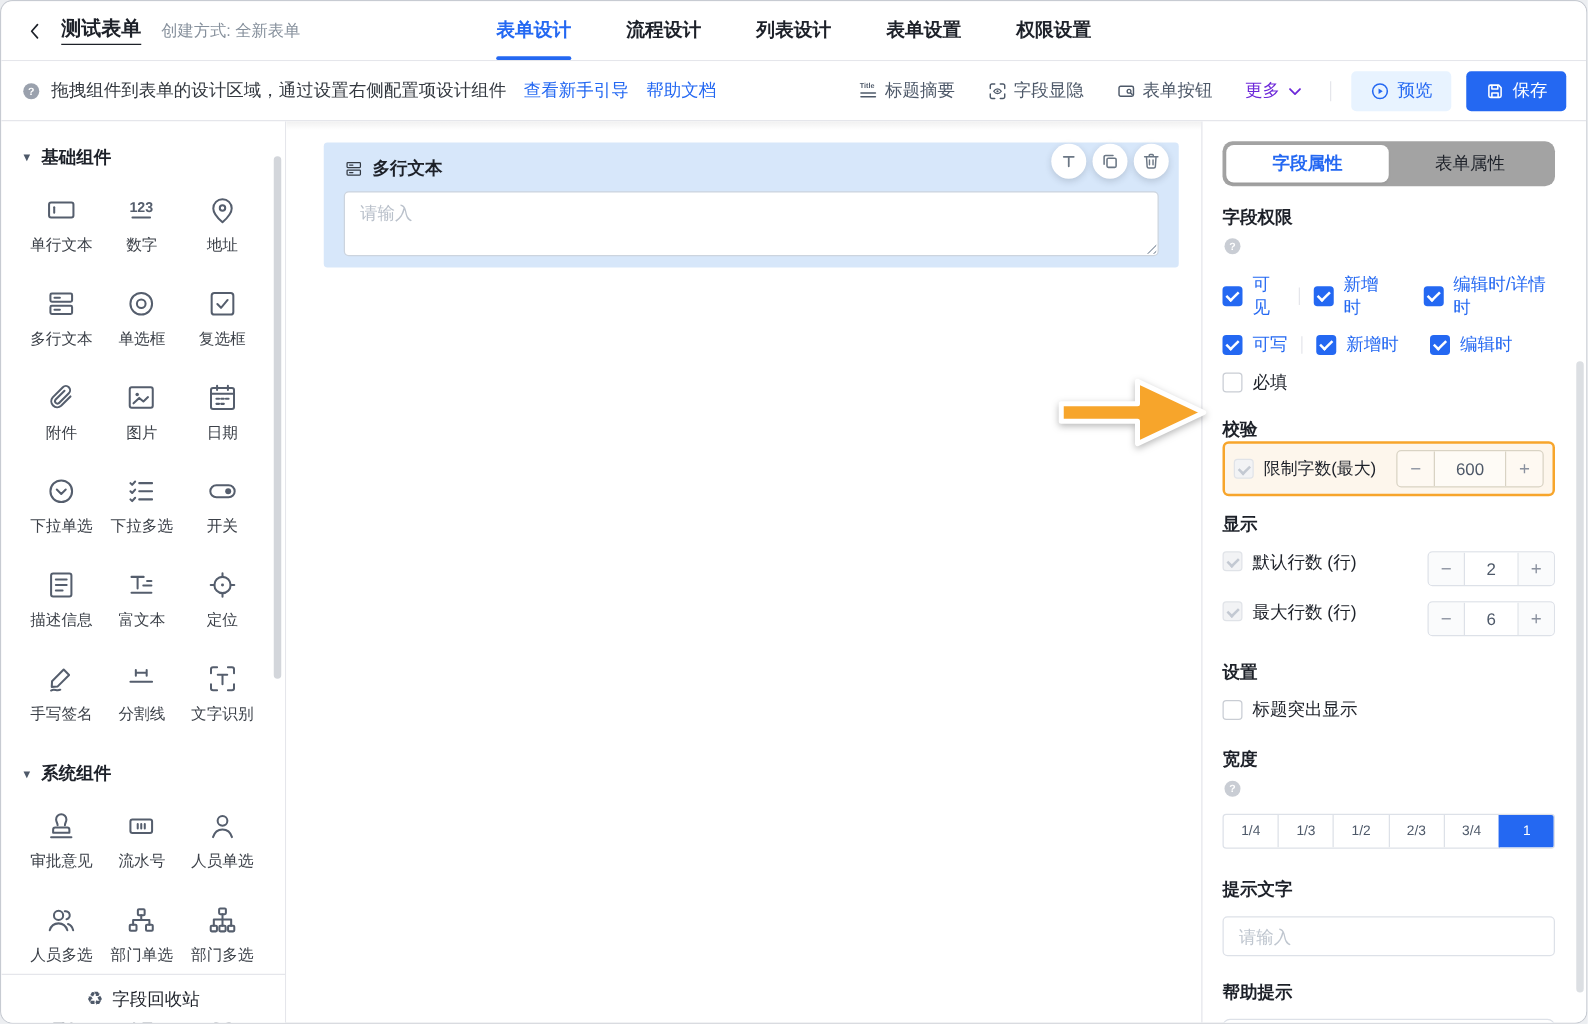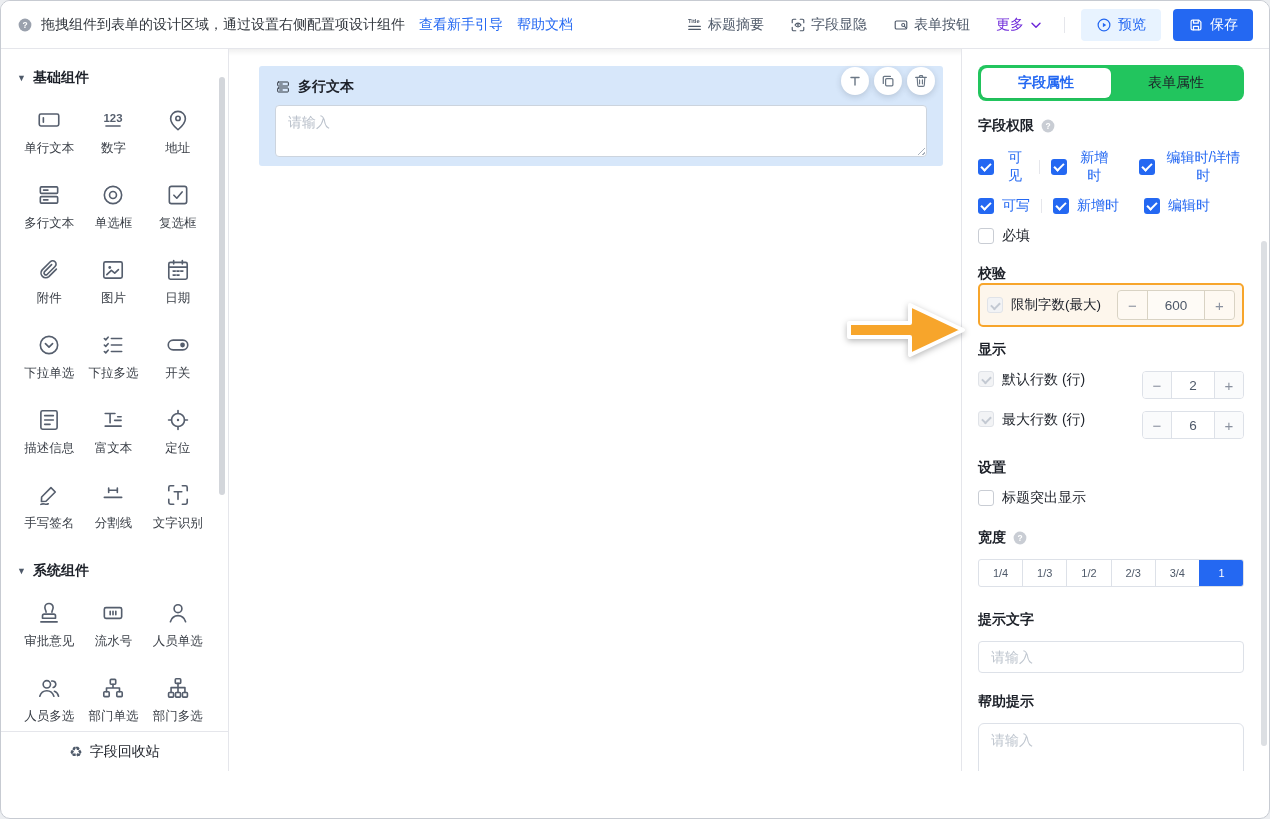--- a/index.html
+++ b/index.html
@@ -132,6 +132,24 @@
 
 <div class="app">
 
+  <div class="hdr">
+    <div class="back">
+        <span style="display: inline-block; width: 16px; height: 16px;">
+          <svg viewBox="0 0 24 24" fill="none" stroke="currentColor" stroke-width="1.5" stroke-linecap="round" stroke-linejoin="round" style="width:100%;height:100%;display:block">
+            <path d="M15 4l-7 8 7 8" stroke-width="2"></path>
+          </svg>
+        </span>
+      </div>
+    <div class="ttl">测试表单</div>
+    <div class="meta">创建方式: 全新表单</div>
+    <div class="tabs">
+        <div class="tab active">表单设计</div>
+        <div class="tab">流程设计</div>
+        <div class="tab">列表设计</div>
+        <div class="tab">表单设置</div>
+        <div class="tab">权限设置</div>
+      </div>
+  </div>
 
   <div class="tbar">
     <div class="hint">

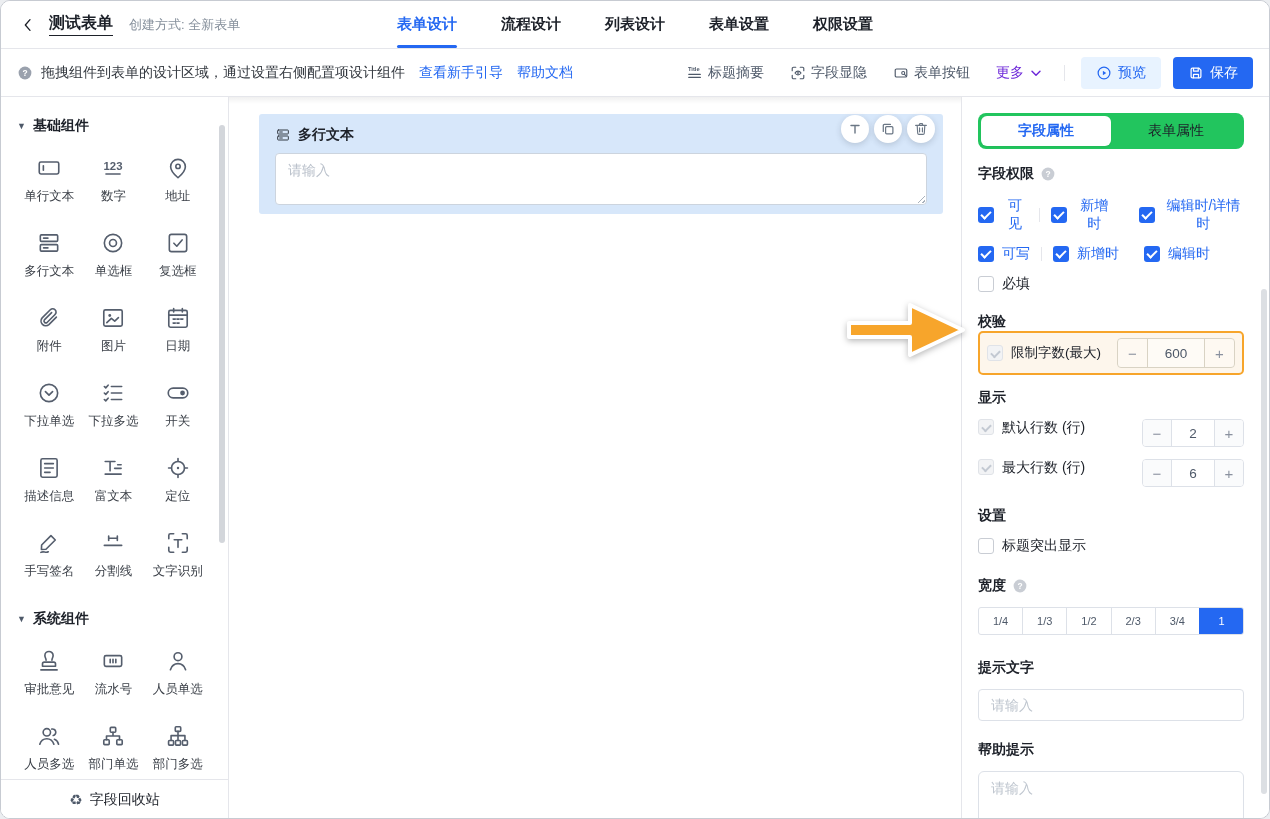--- a/index.html
+++ b/index.html
@@ -74,7 +74,7 @@
 
   
   .panel{ width:308px; border-left:1px solid #e5e6eb; padding:16px 25px 10px 16px; position:relative; overflow:hidden; background:#fff;}
-  .seg{ display:flex; background:#22c55e; border-radius:8px; padding:3px; height:36px;}
+  .seg{ display:flex; background:#a3a3a3; border-radius:8px; padding:3px; height:36px;}
   .seg-i{ flex:1; display:flex; align-items:center; justify-content:center; font-size:14px; color:#1d2129; cursor:pointer; border-radius:6px;}
   .seg-i.active{ background:#fff; color:#2468f2; font-weight:700; box-shadow:0 1px 2px rgba(0,0,0,.06);}
   .sec-t{ font-size:14px; font-weight:700; color:#1d2129; display:flex; align-items:center; gap:6px;}

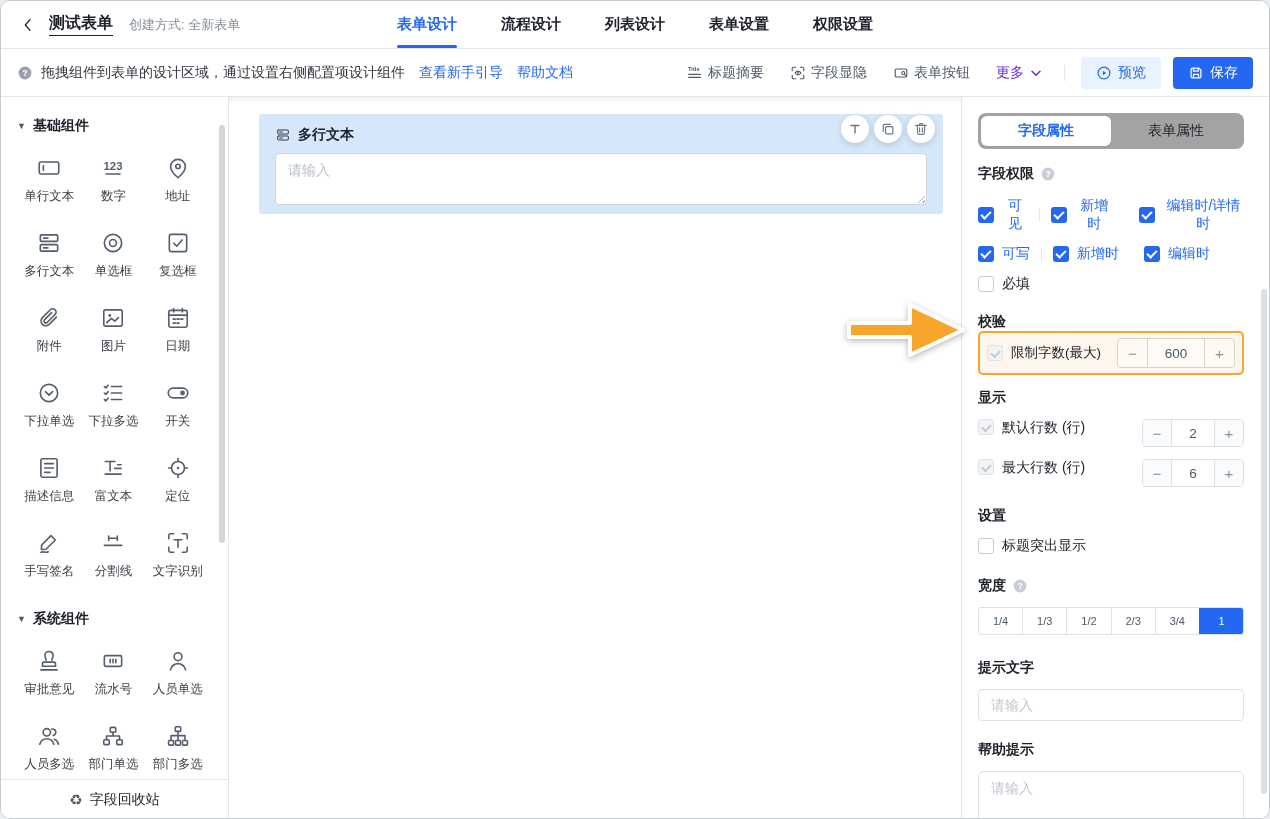--- a/index.html
+++ b/index.html
@@ -77,7 +77,7 @@
   .seg{ display:flex; background:#a3a3a3; border-radius:8px; padding:3px; height:36px;}
   .seg-i{ flex:1; display:flex; align-items:center; justify-content:center; font-size:14px; color:#1d2129; cursor:pointer; border-radius:6px;}
   .seg-i.active{ background:#fff; color:#2468f2; font-weight:700; box-shadow:0 1px 2px rgba(0,0,0,.06);}
-  .sec-t{ font-size:14px; font-weight:700; color:#1d2129; display:flex; align-items:center; gap:6px;}
+  .sec-t{ font-size:14px; font-weight:700; color:#1d2129; display:flex; gap:6px;flex-direction:column;}
   .qh svg{ width:14px; height:14px; display:block;}
   .row{ display:flex; align-items:center;text-align:center; }
   .cb{ width:16px; height:16px; border-radius:3px; flex:0 0 auto; position:relative; cursor:pointer;}

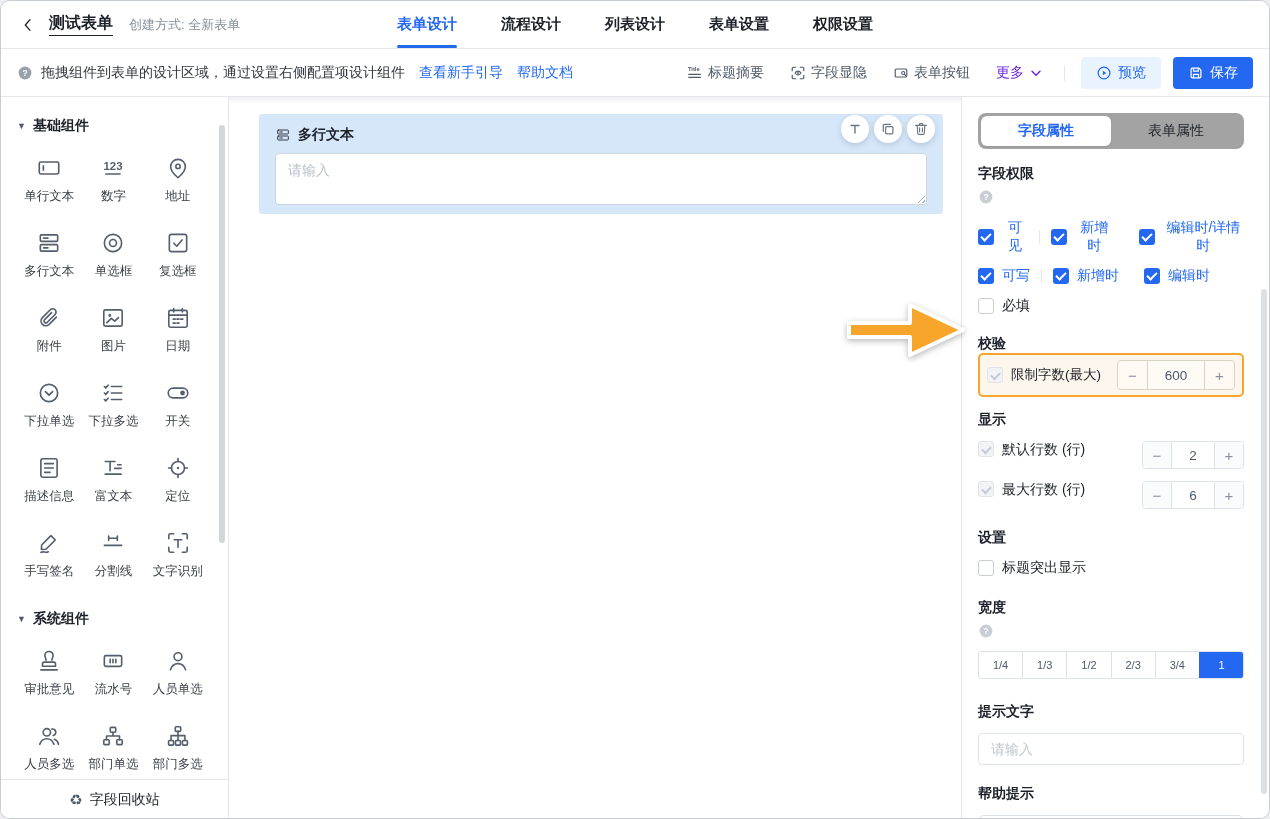--- a/index.html
+++ b/index.html
@@ -79,7 +79,7 @@
   .seg-i.active{ background:#fff; color:#2468f2; font-weight:700; box-shadow:0 1px 2px rgba(0,0,0,.06);}
   .sec-t{ font-size:14px; font-weight:700; color:#1d2129; display:flex; gap:6px;flex-direction:column;}
   .qh svg{ width:14px; height:14px; display:block;}
-  .row{ display:flex; align-items:center;text-align:center; }
+  .row{ display:flex; align-items:center; }
   .cb{ width:16px; height:16px; border-radius:3px; flex:0 0 auto; position:relative; cursor:pointer;}
   .cb.on{ background:#2468f2; }
   .cb.on::after{ content:''; position:absolute; left:3px; top:4px; width:8px; height:4px;

